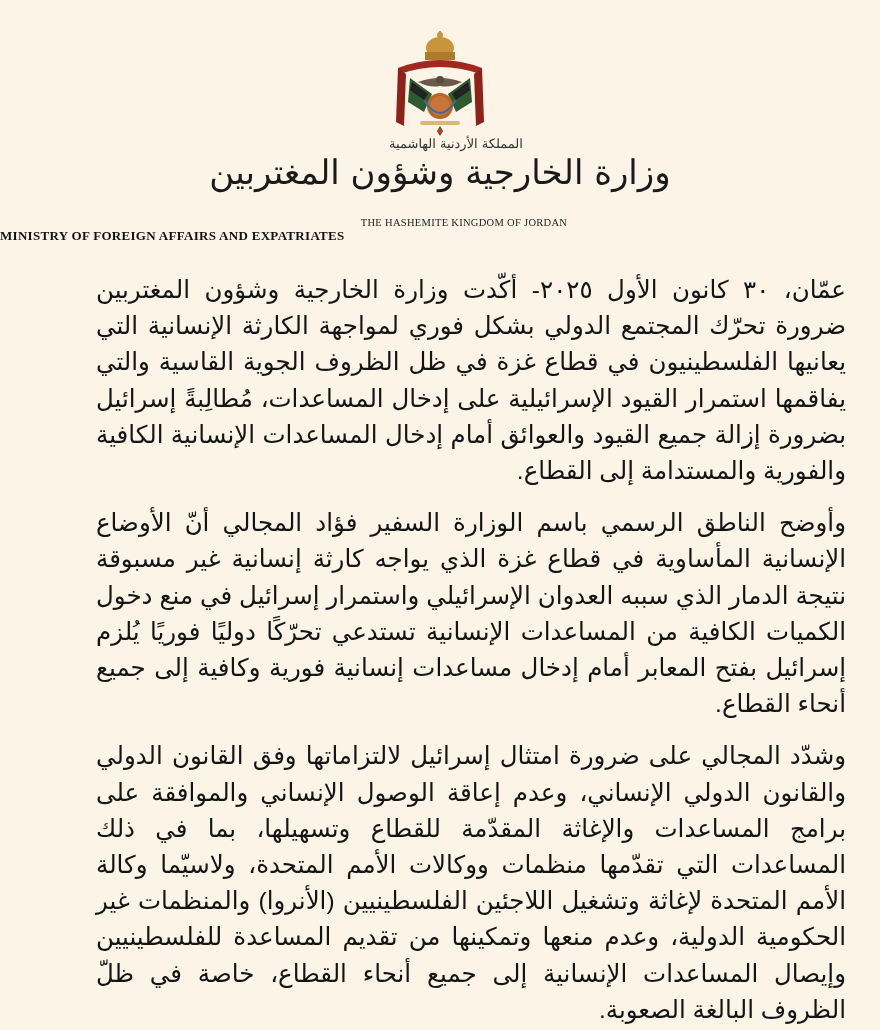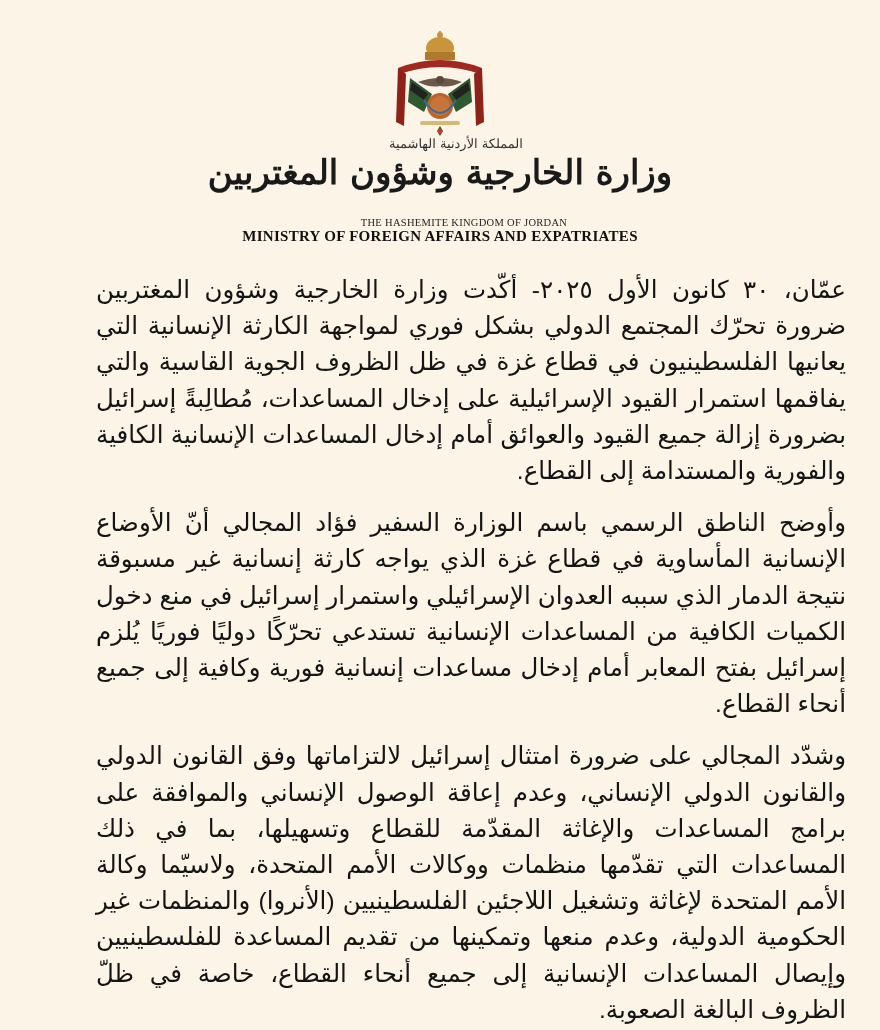--- a/index.html
+++ b/index.html
@@ -19,7 +19,7 @@
   .ministry-ar {
     position:absolute; left:0; width:880px; top:152px; text-align:center;
     font-family:"DejaVu Serif", serif; font-size:34px; color:#1a1a1a; direction:rtl;
-    letter-spacing:0px; font-weight:bold;
+    letter-spacing:0px; font-weight:normal;
   }
   .kingdom-en {
     position:absolute; left:0; width:880px; top:217px; text-align:center;

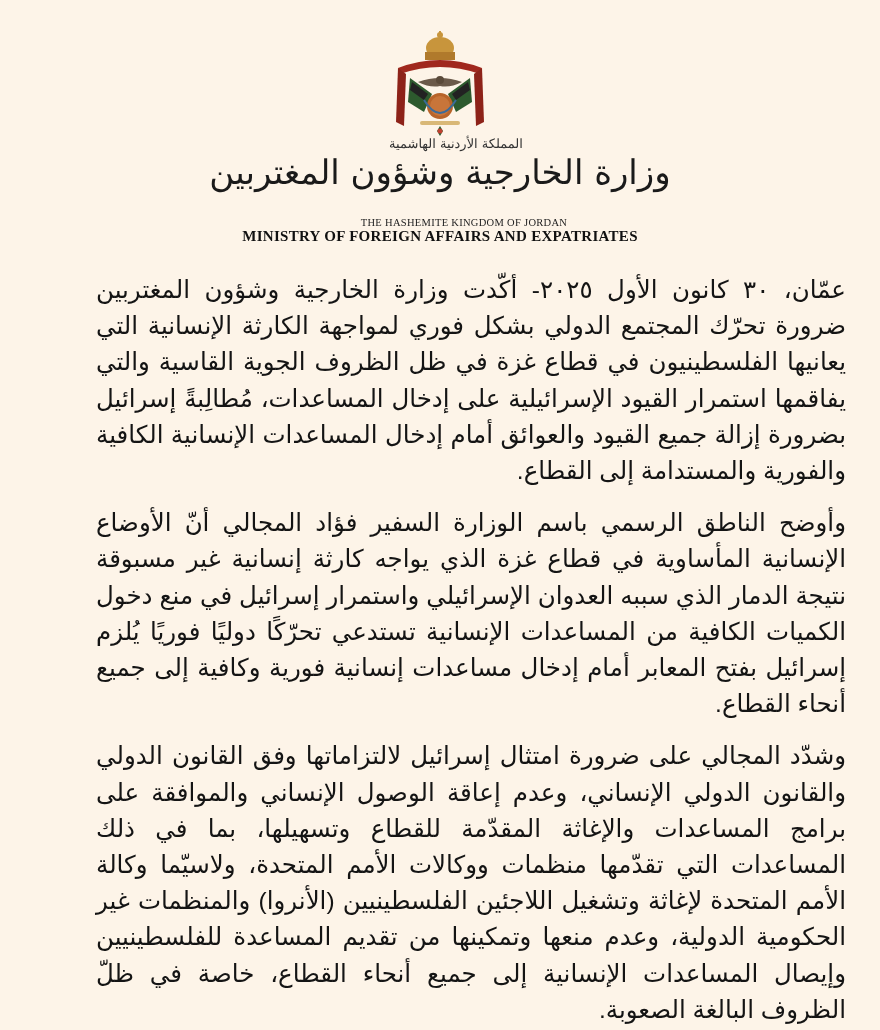--- a/index.html
+++ b/index.html
@@ -26,8 +26,8 @@
     font-family:"Liberation Serif", serif; font-size:10.5px; color:#222; letter-spacing:0.3px;padding-left:24px;
   }
   .ministry-en {
-    position:absolute; left:0; width:880px; top:228px; text-align:center;
-    font-family:"Liberation Serif", serif; font-size:15px; font-weight:bold; color:#111; letter-spacing:0.3px;
+    position:absolute; left:0; width:880px; top:228px; text-align:left;
+    font-family:"Liberation Serif", serif; font-size:13px; font-weight:bold; color:#111; letter-spacing:0.3px;
   }
   .body-text {
     position:absolute; left:80px; top:256px; width:782px;

